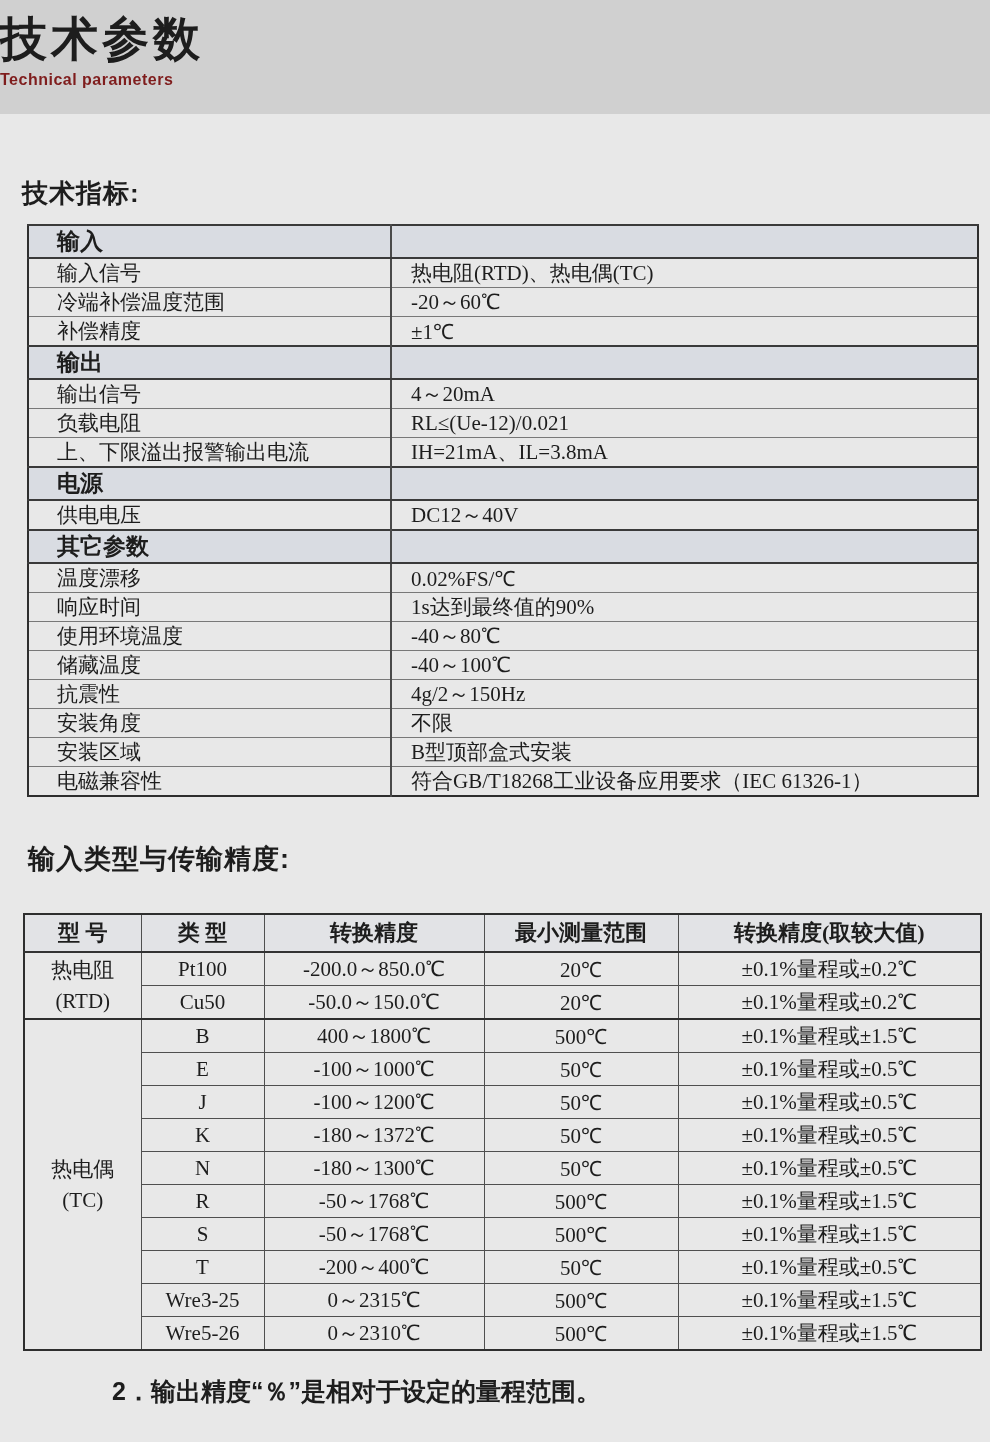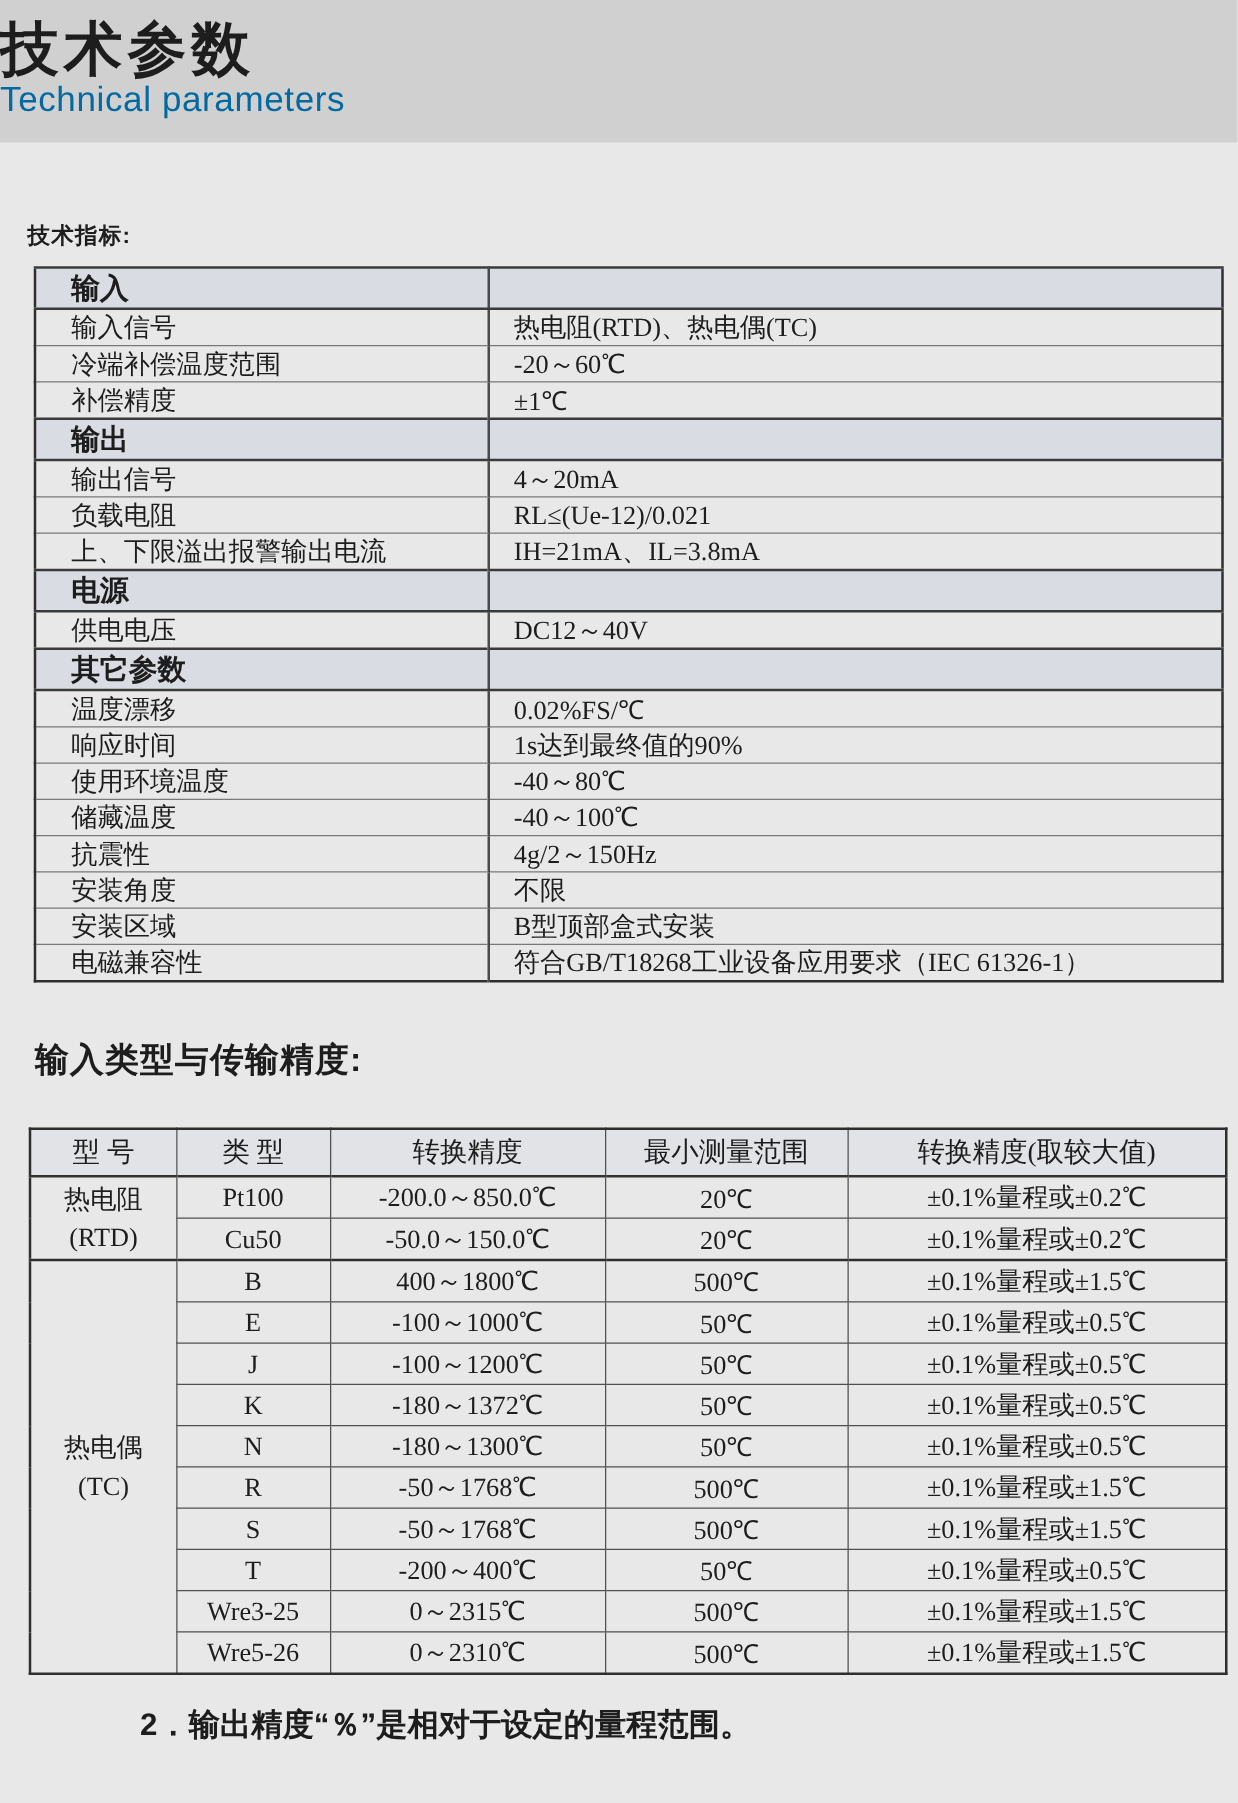--- a/index.html
+++ b/index.html
@@ -11,7 +11,7 @@
   
   .band{height:114px;background:#d0d0d0;text-align:left}
   .title{padding-top:11px;font-size:47px;font-weight:900;letter-spacing:4px;line-height:56px}
-  .subtitle{font-size:28px;line-height:25px;color:#0369a1;letter-spacing:.5px;font-weight:400}
+  .subtitle{font-size:16px;line-height:25px;color:#7f1d1d;letter-spacing:.5px;font-weight:700}
 
   
   .label1{margin:62px 2px 0 22px;font-size:18px;font-weight:bold;letter-spacing:1px}

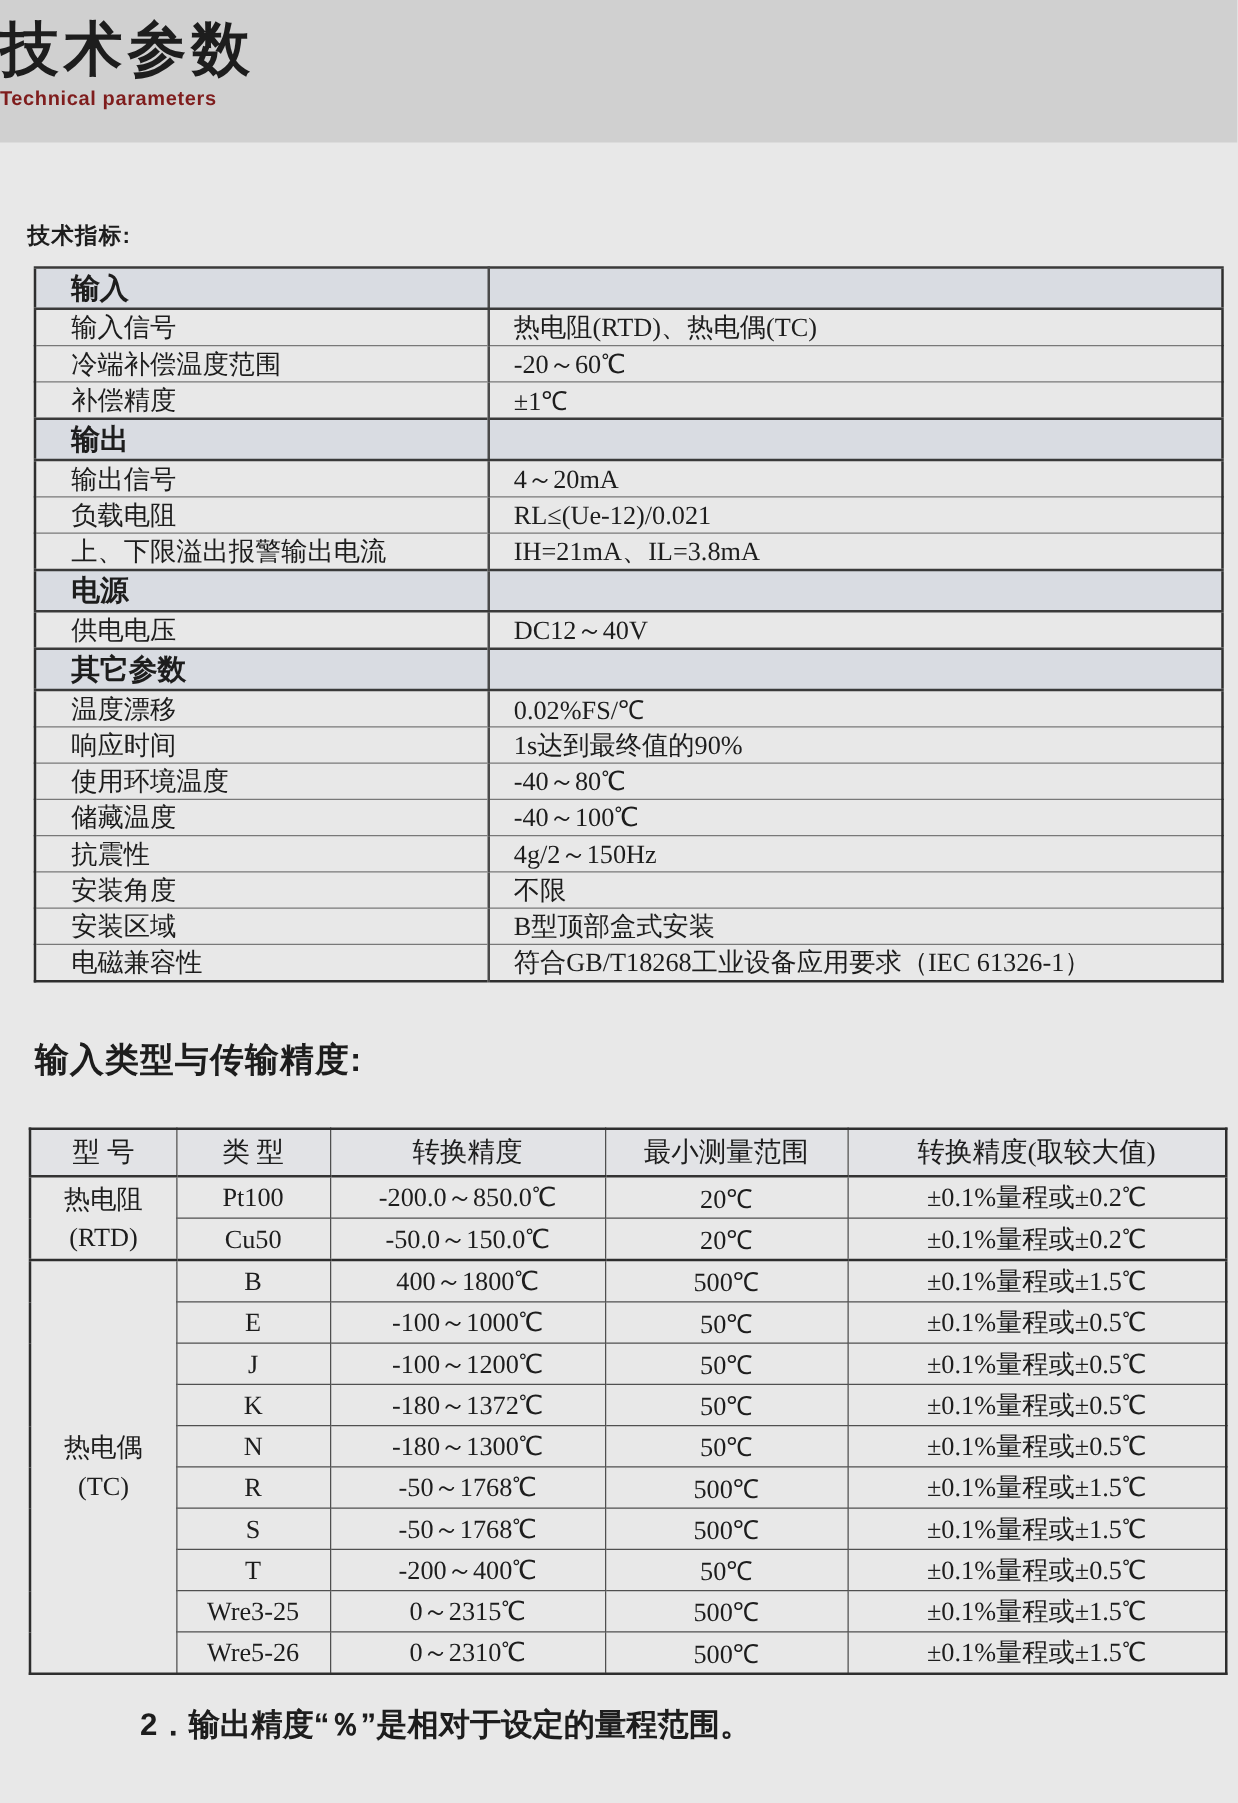--- a/index.html
+++ b/index.html
@@ -14,7 +14,7 @@
   .subtitle{font-size:16px;line-height:25px;color:#7f1d1d;letter-spacing:.5px;font-weight:700}
 
   
-  .label1{margin:62px 2px 0 22px;font-size:18px;font-weight:bold;letter-spacing:1px}
+  .label1{margin:62px 2px 0 22px;font-size:26px;font-weight:bold;letter-spacing:1px}
   .label2{margin:44px 0 0 28px;font-size:27px;font-weight:bold;letter-spacing:1px}
 
   

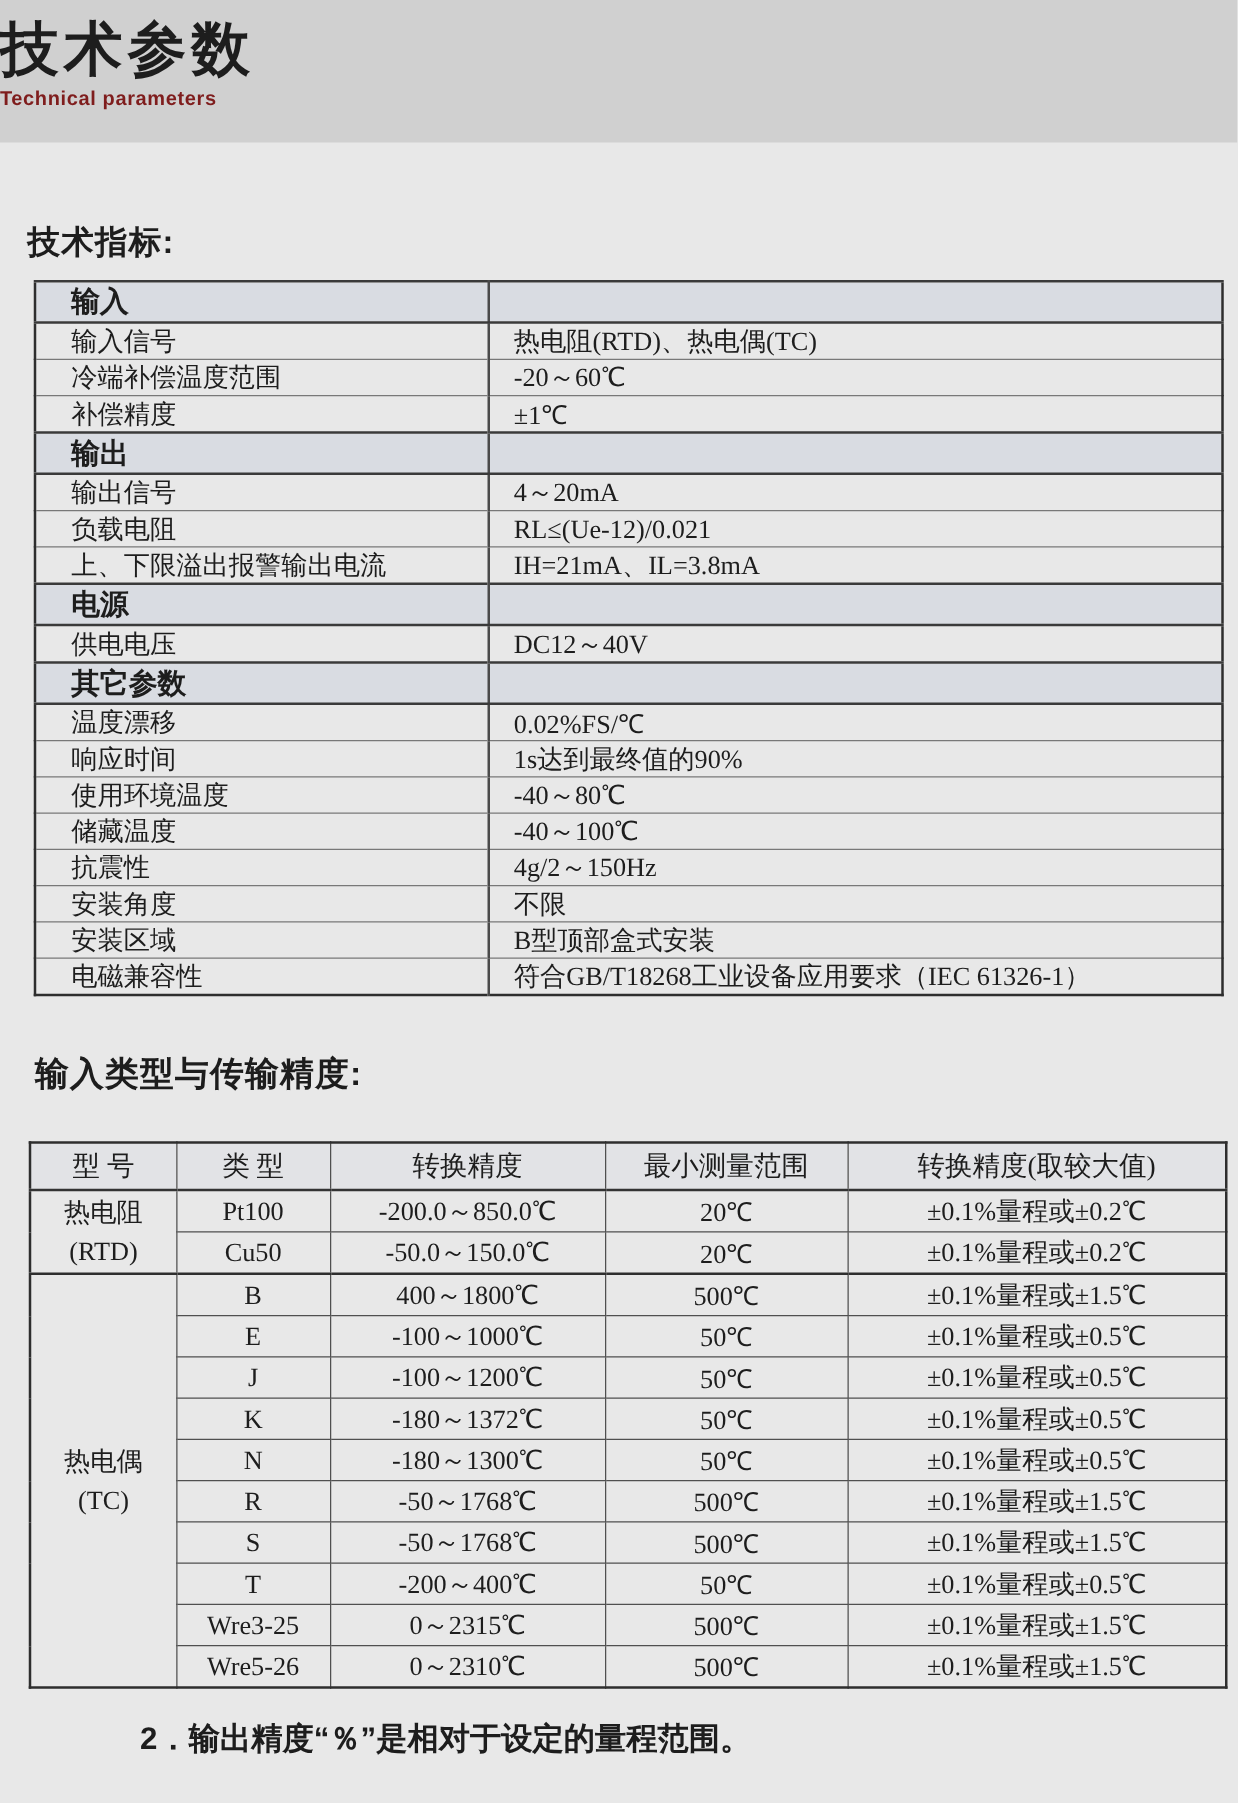--- a/index.html
+++ b/index.html
@@ -40,7 +40,7 @@
     border:2px solid #2e2e2e;
   }
   .t2 th{
-    height:34px;font-weight:normal;font-size:22px;
+    height:34px;font-weight:bold;font-size:22px;
     border:1px solid #4f4f4f;border-bottom:2px solid #333;
     background:#e2e3e6;overflow:hidden;white-space:nowrap
   }

